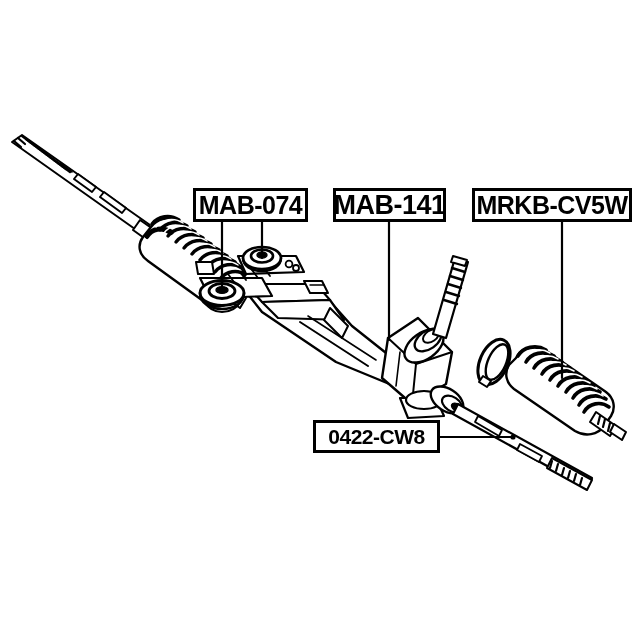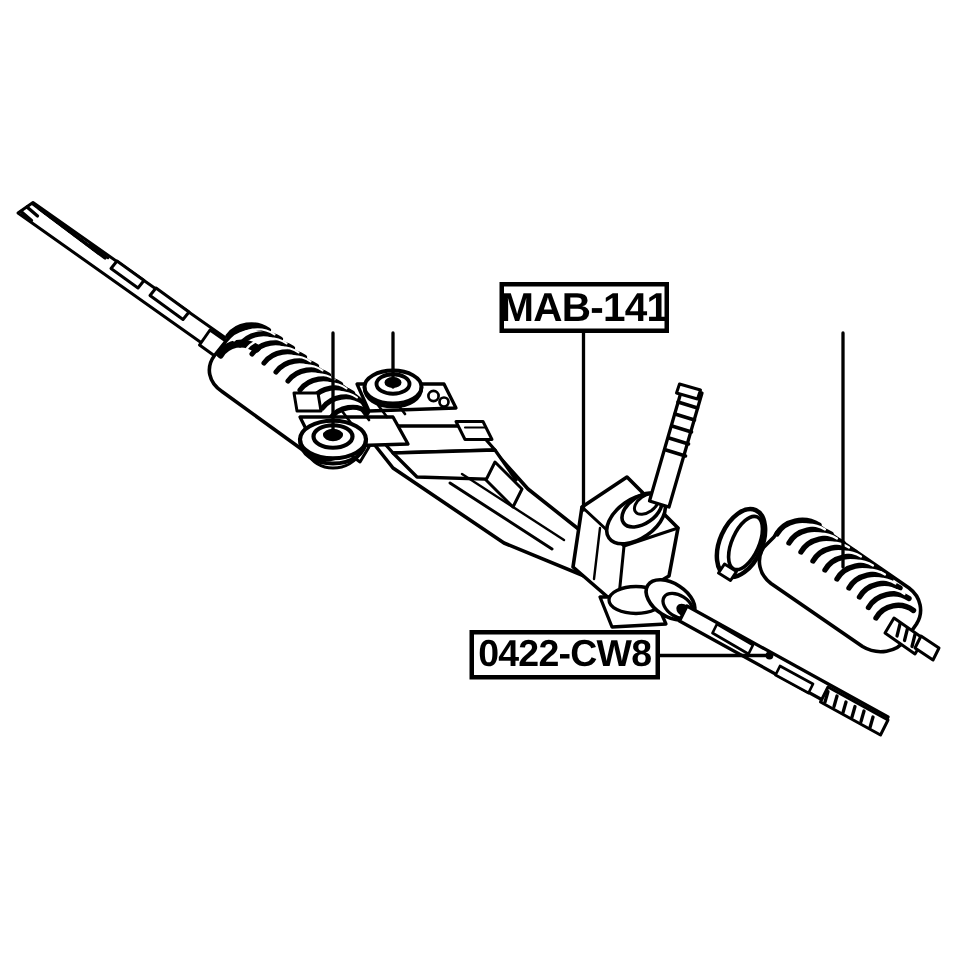--- a/index.html
+++ b/index.html
@@ -302,6 +302,9 @@
     </g>
   </svg>
 
+  <div class="callout-box" style="left:193px; top:188px; width:115px; height:34px; font-size:25px;">
+    <span class="callout-label">MAB-074</span>
+  </div>
 
   <div class="callout-box" style="left:333px; top:188px; width:113px; height:34px; font-size:27px;">
     <span class="callout-label">MAB-141</span>

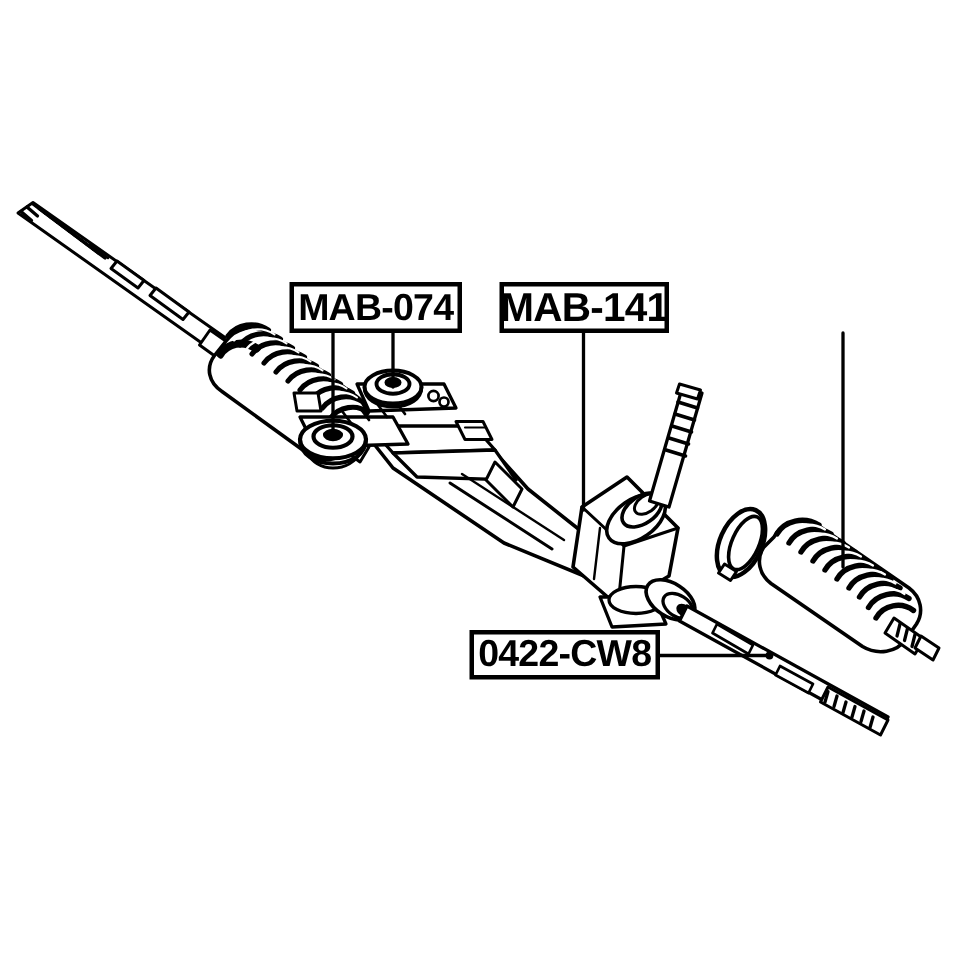--- a/index.html
+++ b/index.html
@@ -310,6 +310,9 @@
     <span class="callout-label">MAB-141</span>
   </div>
 
+  <div class="callout-box" style="left:472px; top:188px; width:160px; height:34px; font-size:25px;">
+    <span class="callout-label">MRKB-CV5W</span>
+  </div>
 
   <div class="callout-box" style="left:313px; top:420px; width:127px; height:33px; font-size:25px;">
     <span class="callout-label">0422-CW8</span>

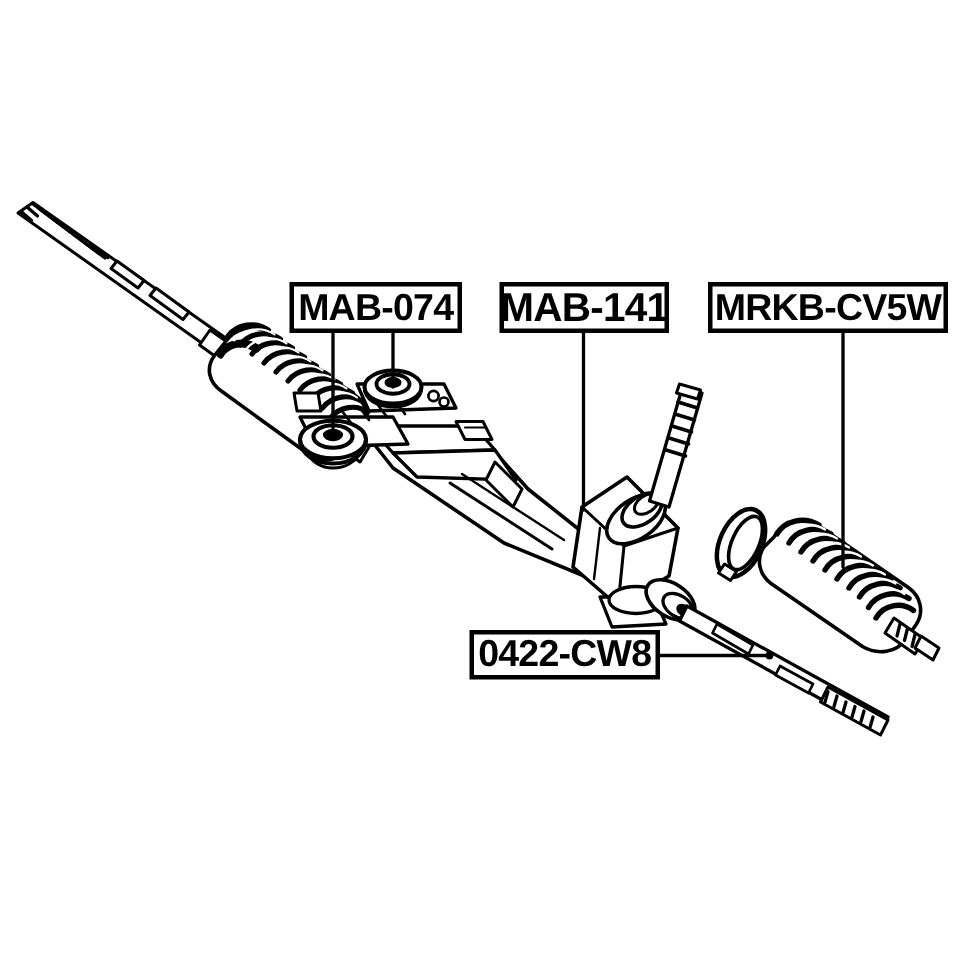--- a/index.html
+++ b/index.html
@@ -314,7 +314,7 @@
     <span class="callout-label">MRKB-CV5W</span>
   </div>
 
-  <div class="callout-box" style="left:313px; top:420px; width:127px; height:33px; font-size:25px;">
+  <div class="callout-box" style="left:313px; top:420px; width:127px; height:33px; font-size:21px;">
     <span class="callout-label">0422-CW8</span>
   </div>
 

